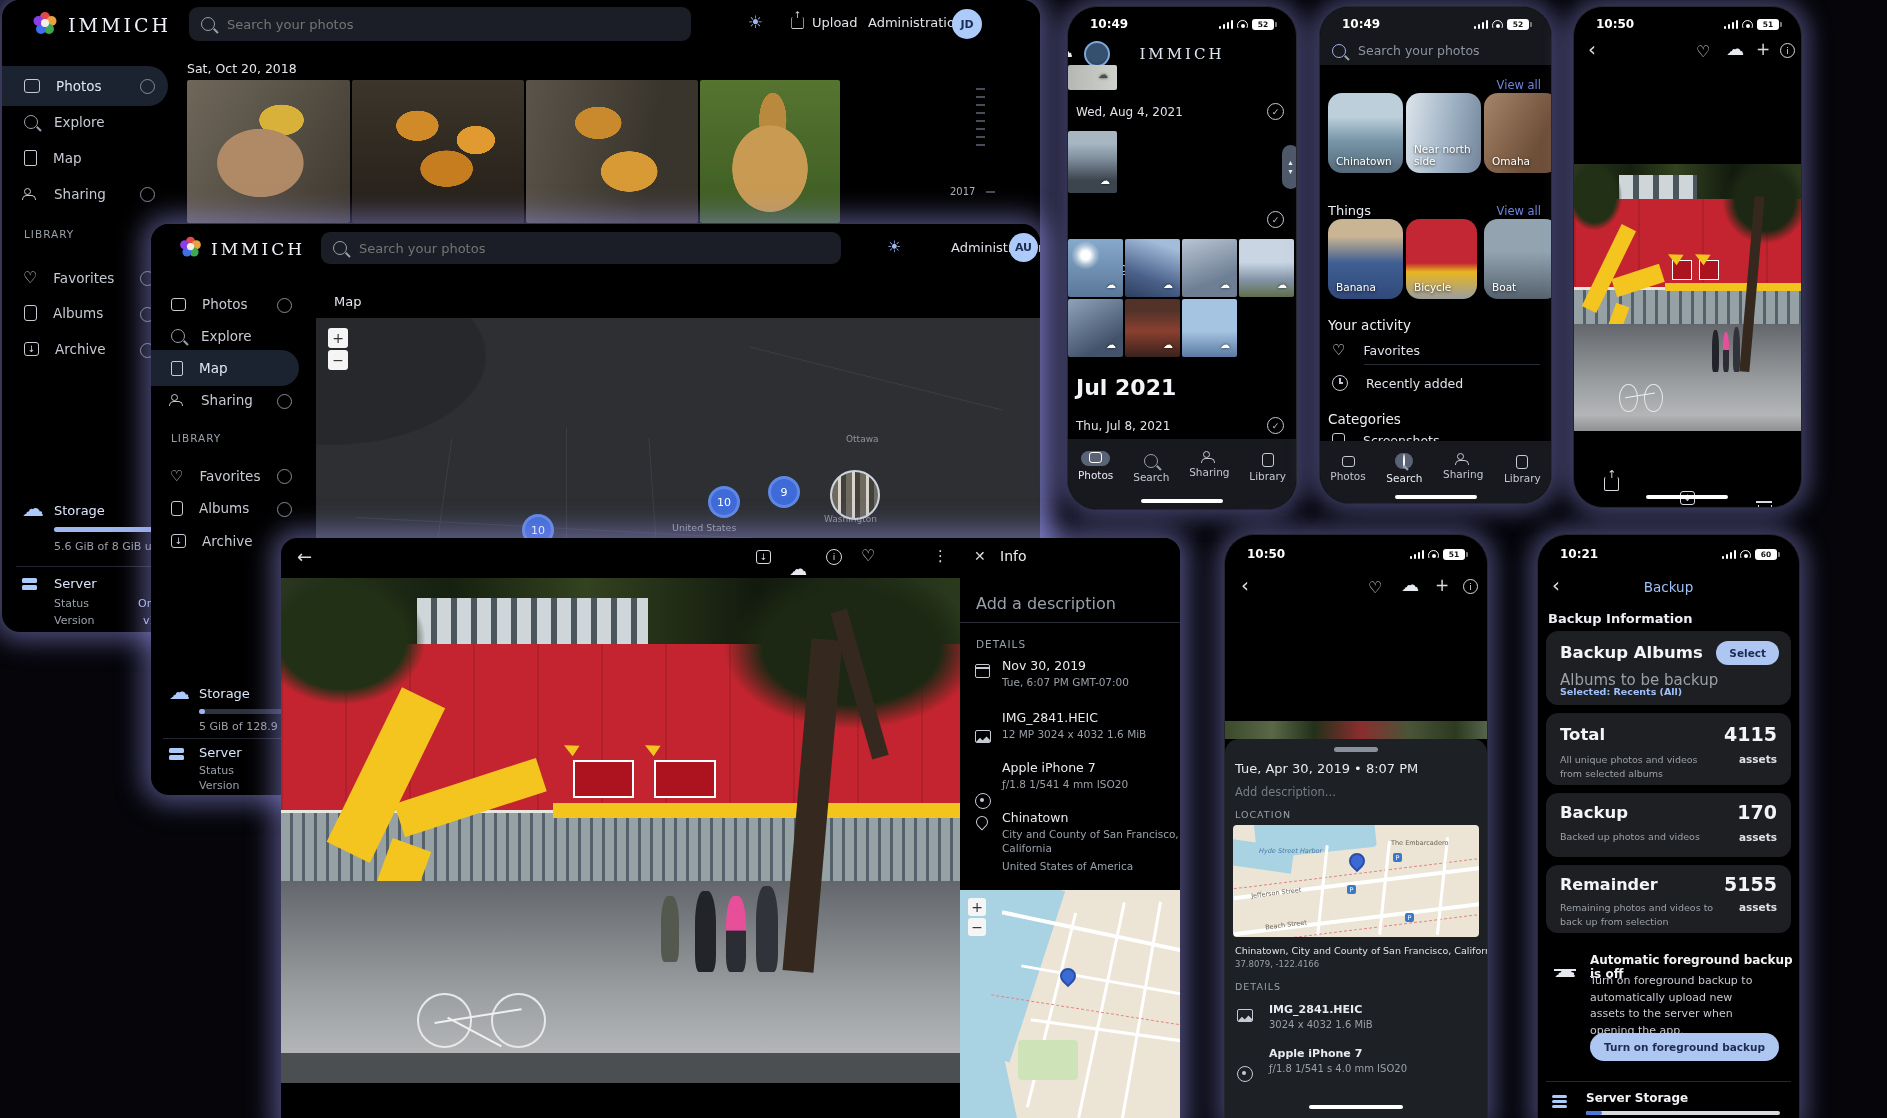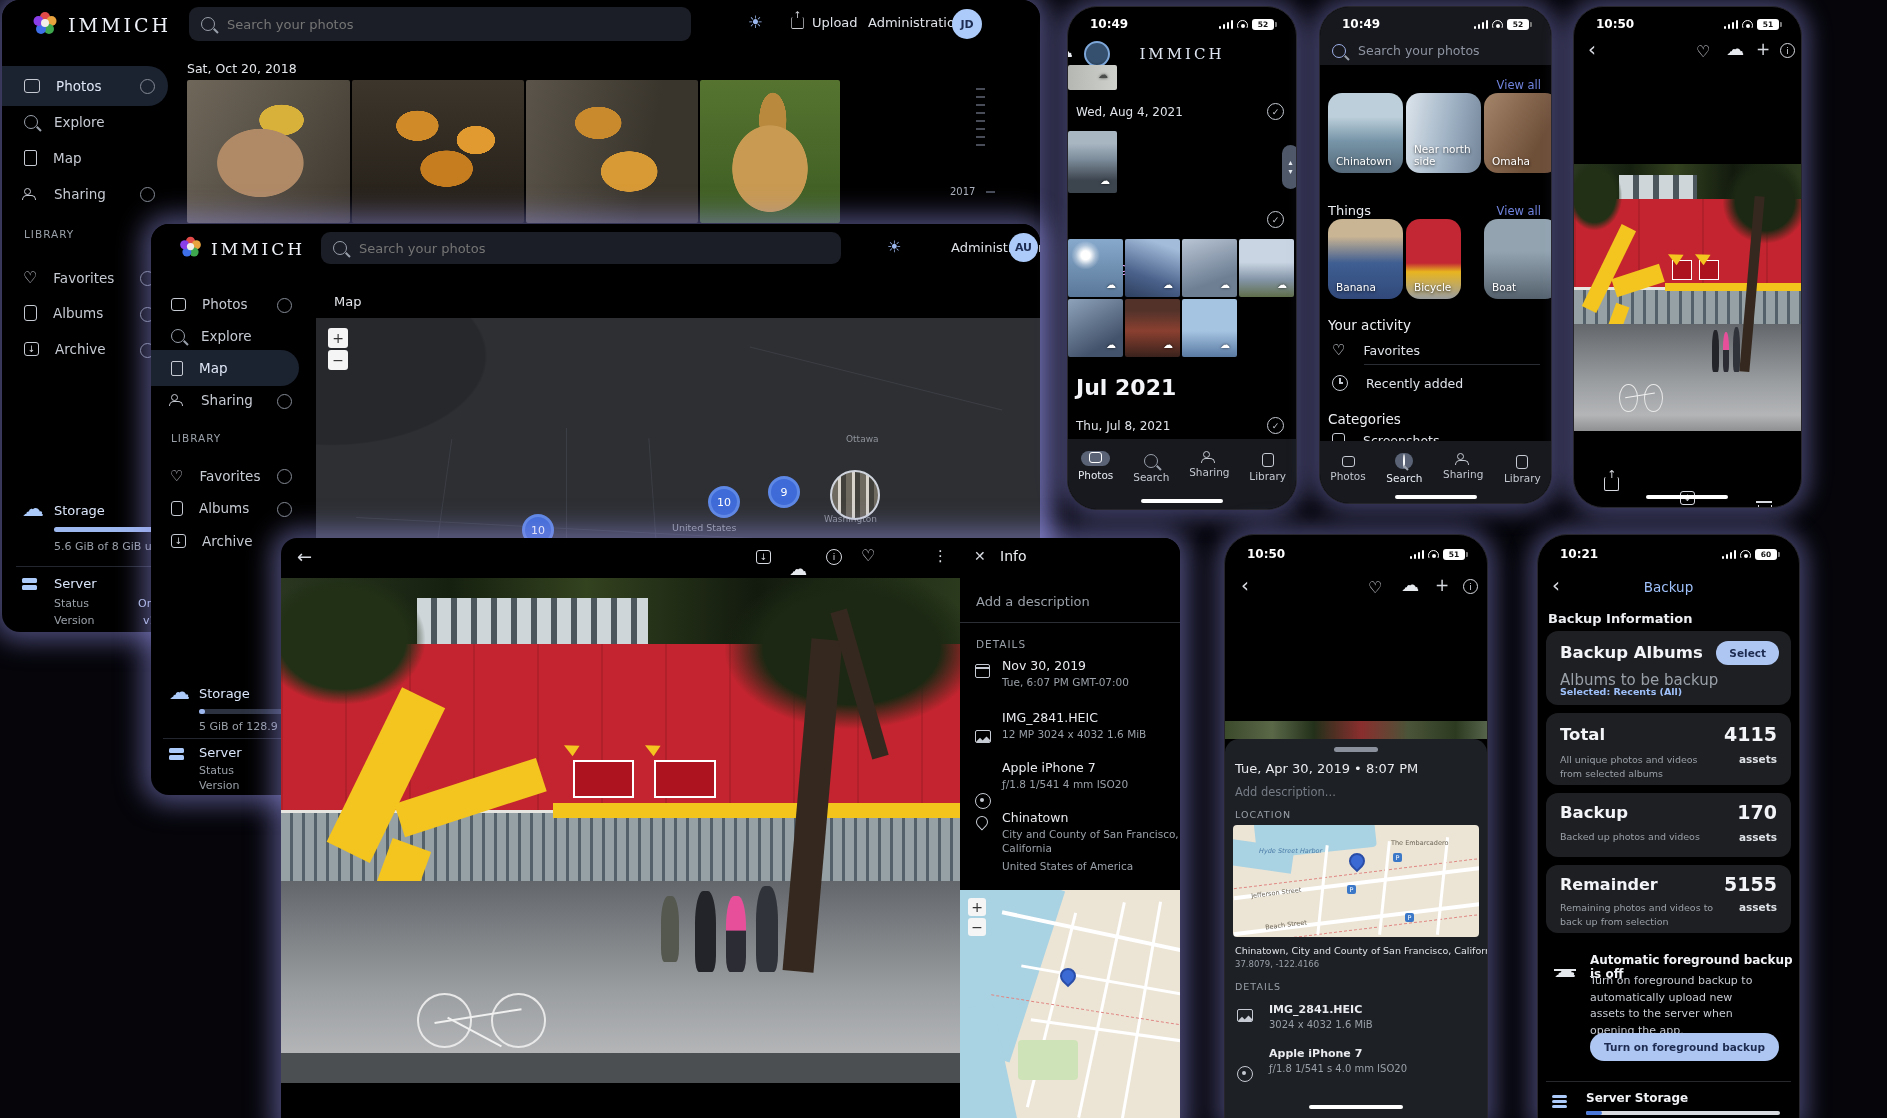--- a/index.html
+++ b/index.html
@@ -502,7 +502,7 @@
     <div class="ptile" style="left:8px;top:212px;width:75px;height:80px;background:linear-gradient(#c9b493 22%,#3f5e92 55%,#31497a);">
       <span class="lbl">Banana</span>
       </div>
-    <div class="ptile" style="left:86px;top:212px;width:55px;height:80px;background:linear-gradient(#c22733 55%,#e8b51f 66%,#9a9da0);">
+    <div class="ptile" style="left:86px;top:212px;width:55px;height:80px;background:linear-gradient(#c22733 55%,#e8b51f 66%,#9a9da0);padding-left:16px;">
       <span class="lbl">Bicycle</span>
       </div>
     <div class="ptile" style="left:164px;top:212px;width:75px;height:80px;background:linear-gradient(#93a4b0 40%,#55626e);">

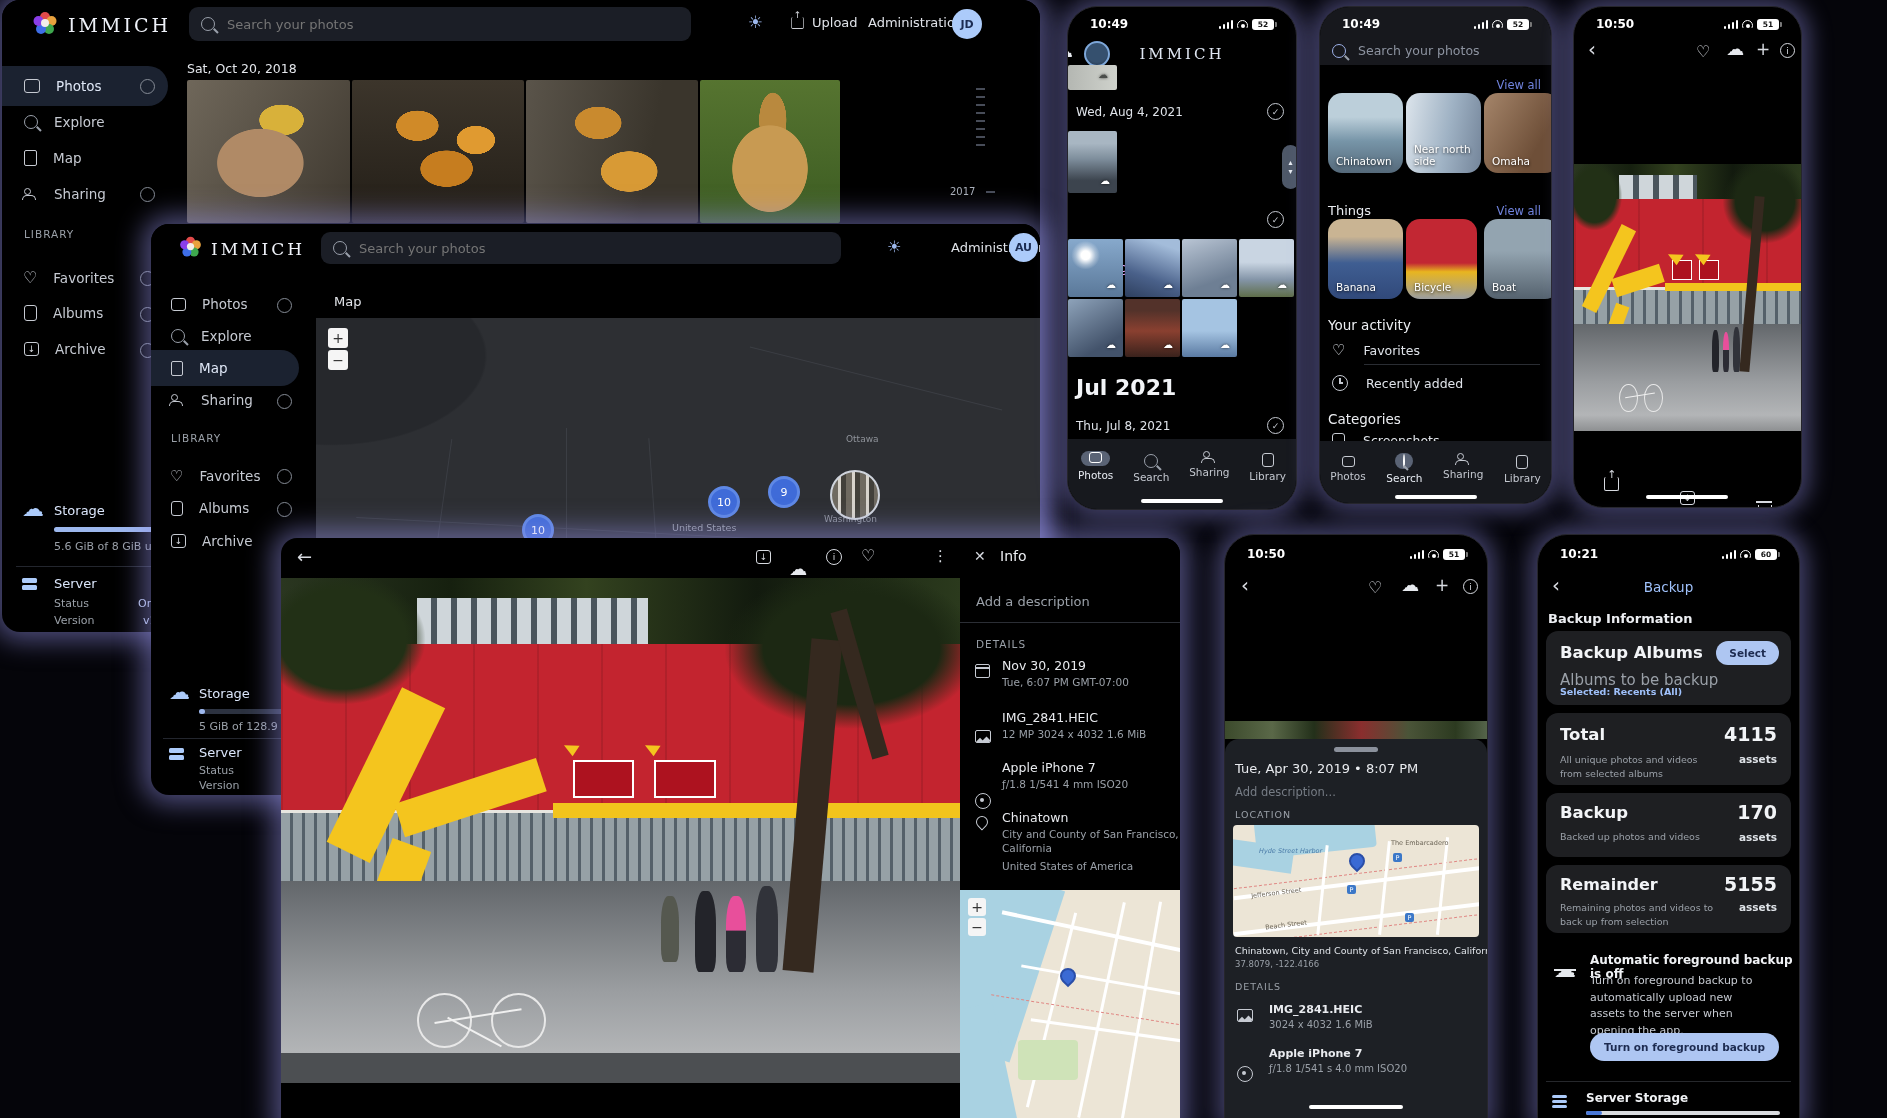--- a/index.html
+++ b/index.html
@@ -352,7 +352,7 @@
     <div class="abs" style="left:679px;top:0;width:220px;height:600px;background:#000;">
       <div class="abs ico" style="left:14px;top:10px;font-size:14px;">✕</div>
       <div class="abs" style="left:40px;top:10px;font-size:14px;color:#eceef2;">Info</div>
-      <div class="abs txt-sub" style="left:16px;top:56px;font-size:13px;">Add a description</div>
+      <div class="abs txt-sub" style="left:16px;top:56px;font-size:16px;">Add a description</div>
       <div class="divline" style="left:0px;top:84px;width:220px;background:#2b2e35;"></div>
       <div class="abs seclabel" style="left:16px;top:100px;">DETAILS</div>
 

